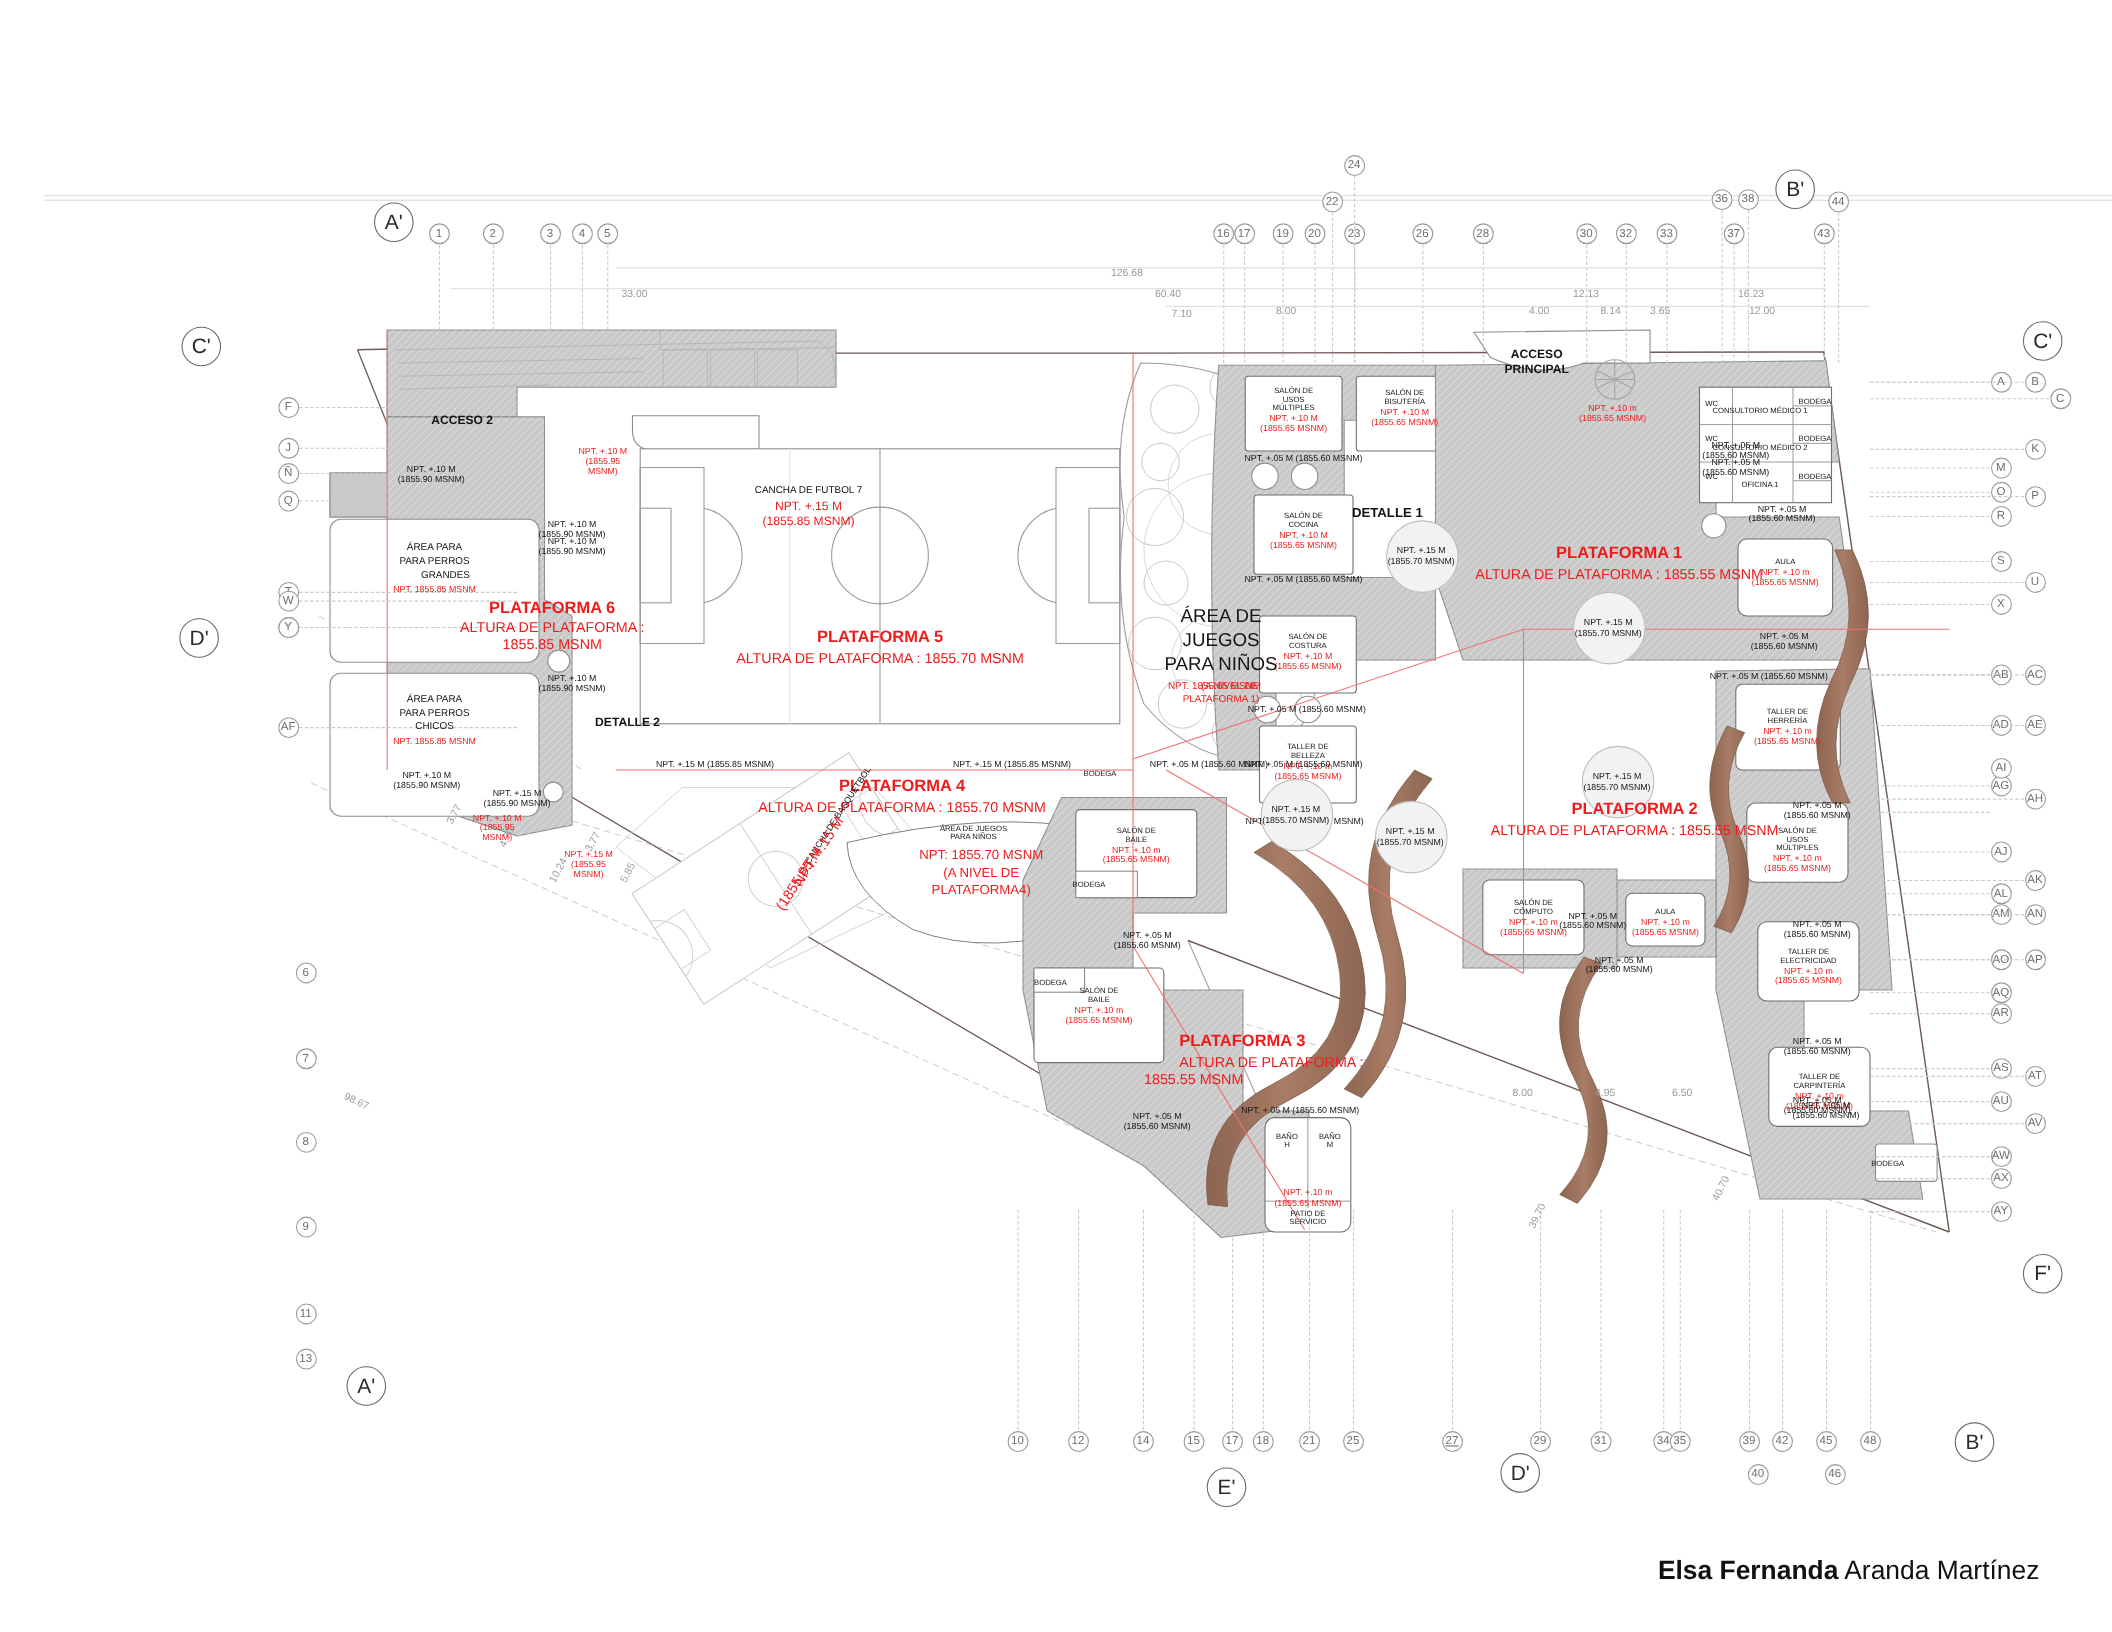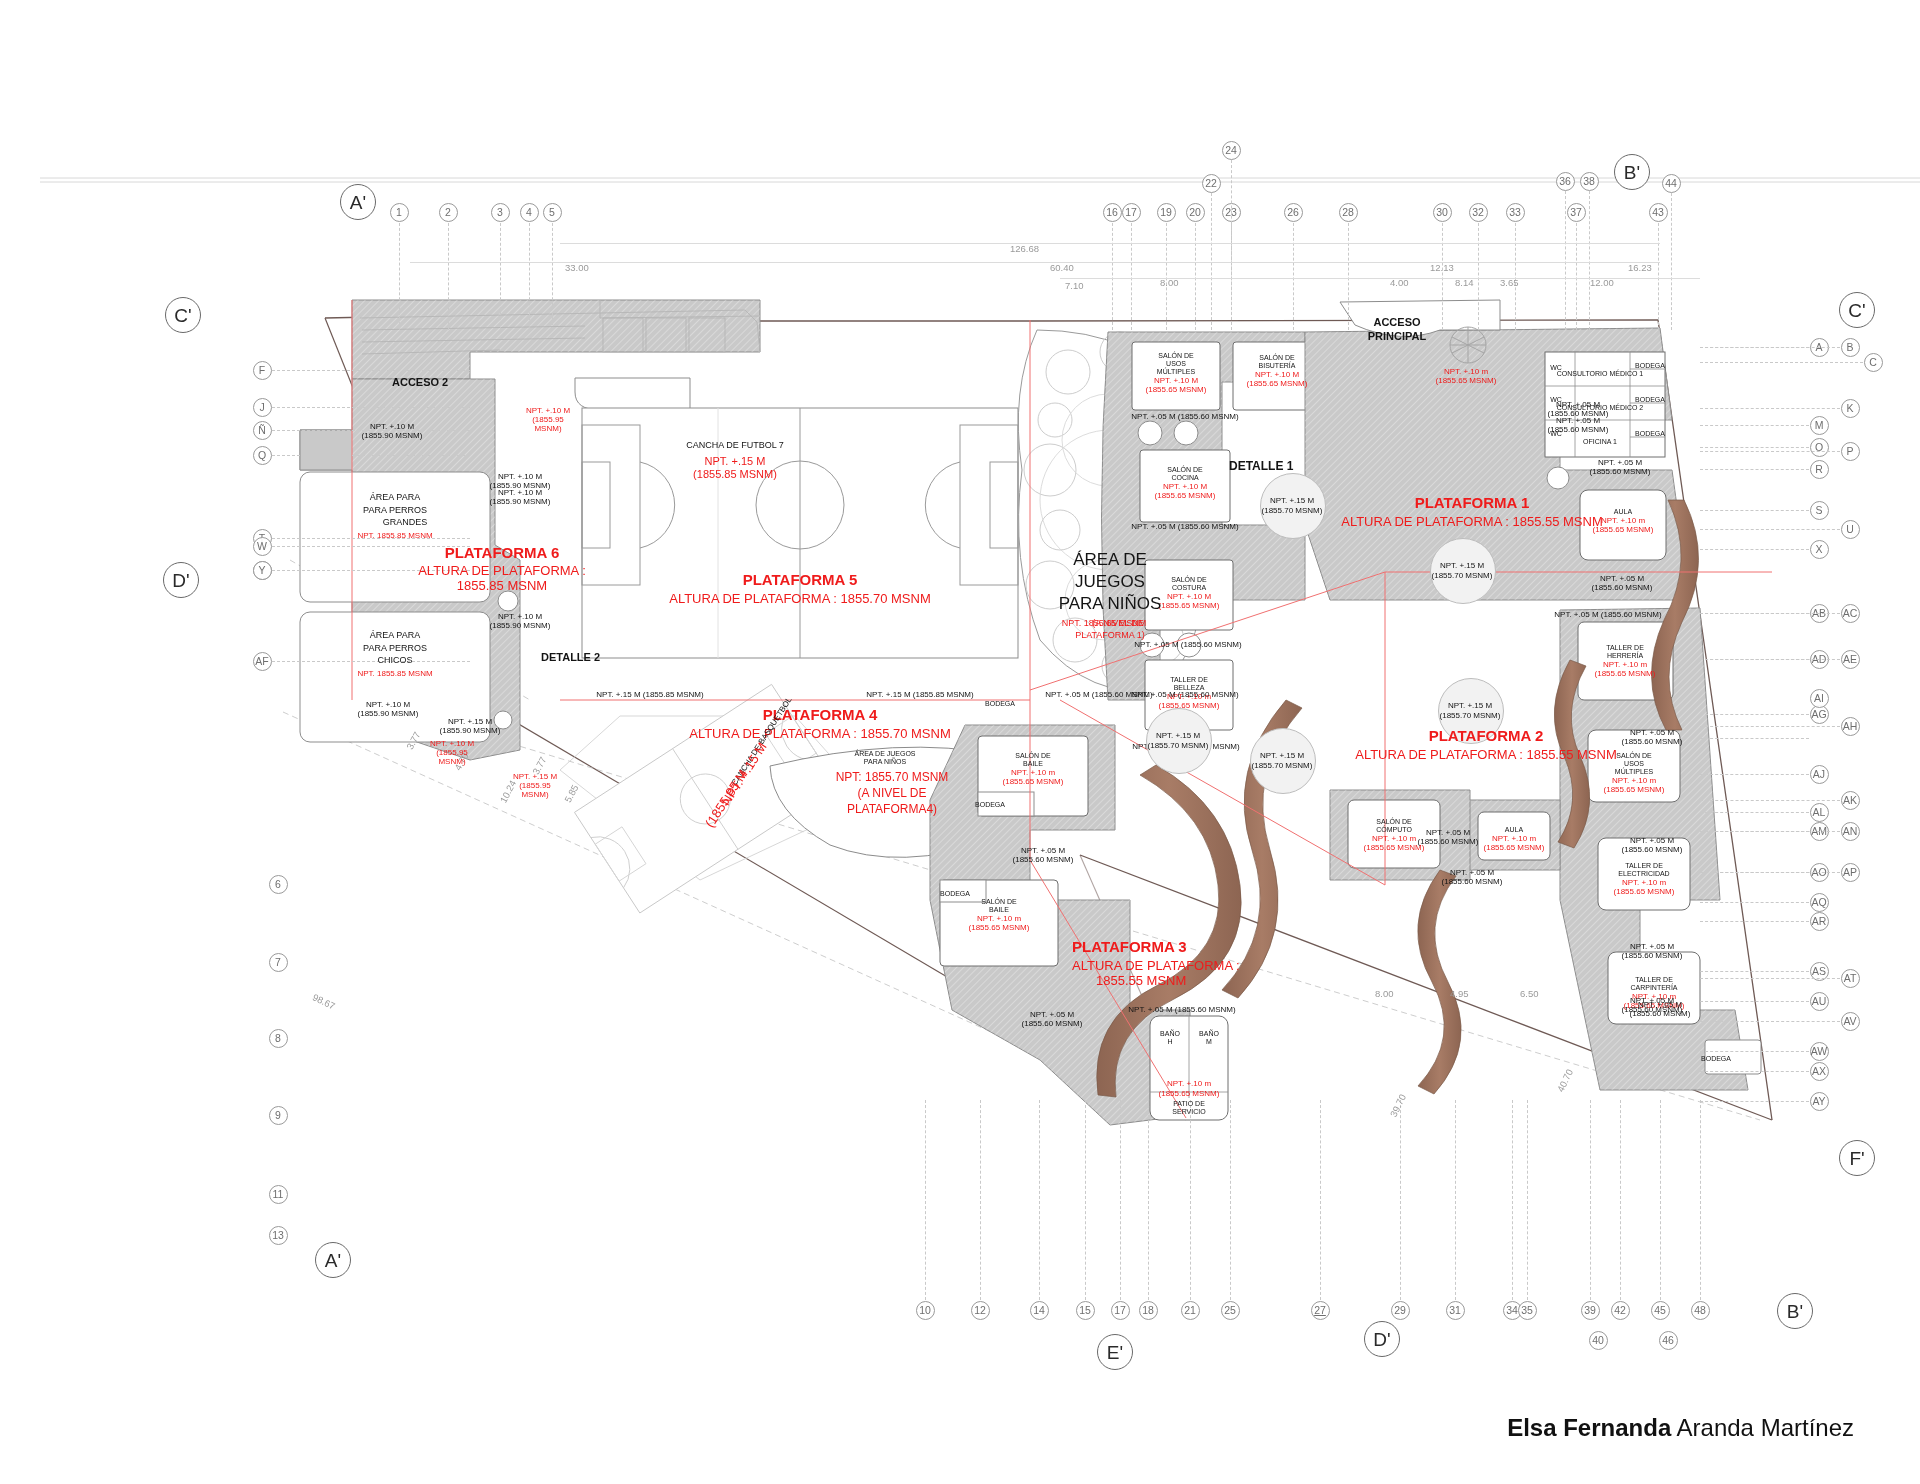--- a/index.html
+++ b/index.html
@@ -457,7 +457,7 @@
       <div class="dim" style="left: 1430px; top: 262px;">12.13</div>
       <div class="dim" style="left: 1455px; top: 277px;">8.14</div>
       <div class="dim" style="left: 1500px; top: 277px;">3.65</div>
-      <div class="dim" style="left: 1628px; top: 262px; text-align: center;">16.23</div>
+      <div class="dim" style="left: 1580px; top: 262px; text-align: center;">16.23</div>
       <div class="dim" style="left: 1590px; top: 277px;">12.00</div>
       <div class="dim" style="left: 404px; top: 735px; transform: rotate(-62deg);">3.77</div>
       <div class="dim" style="left: 452px; top: 756px; transform: rotate(-62deg);">4.70</div>

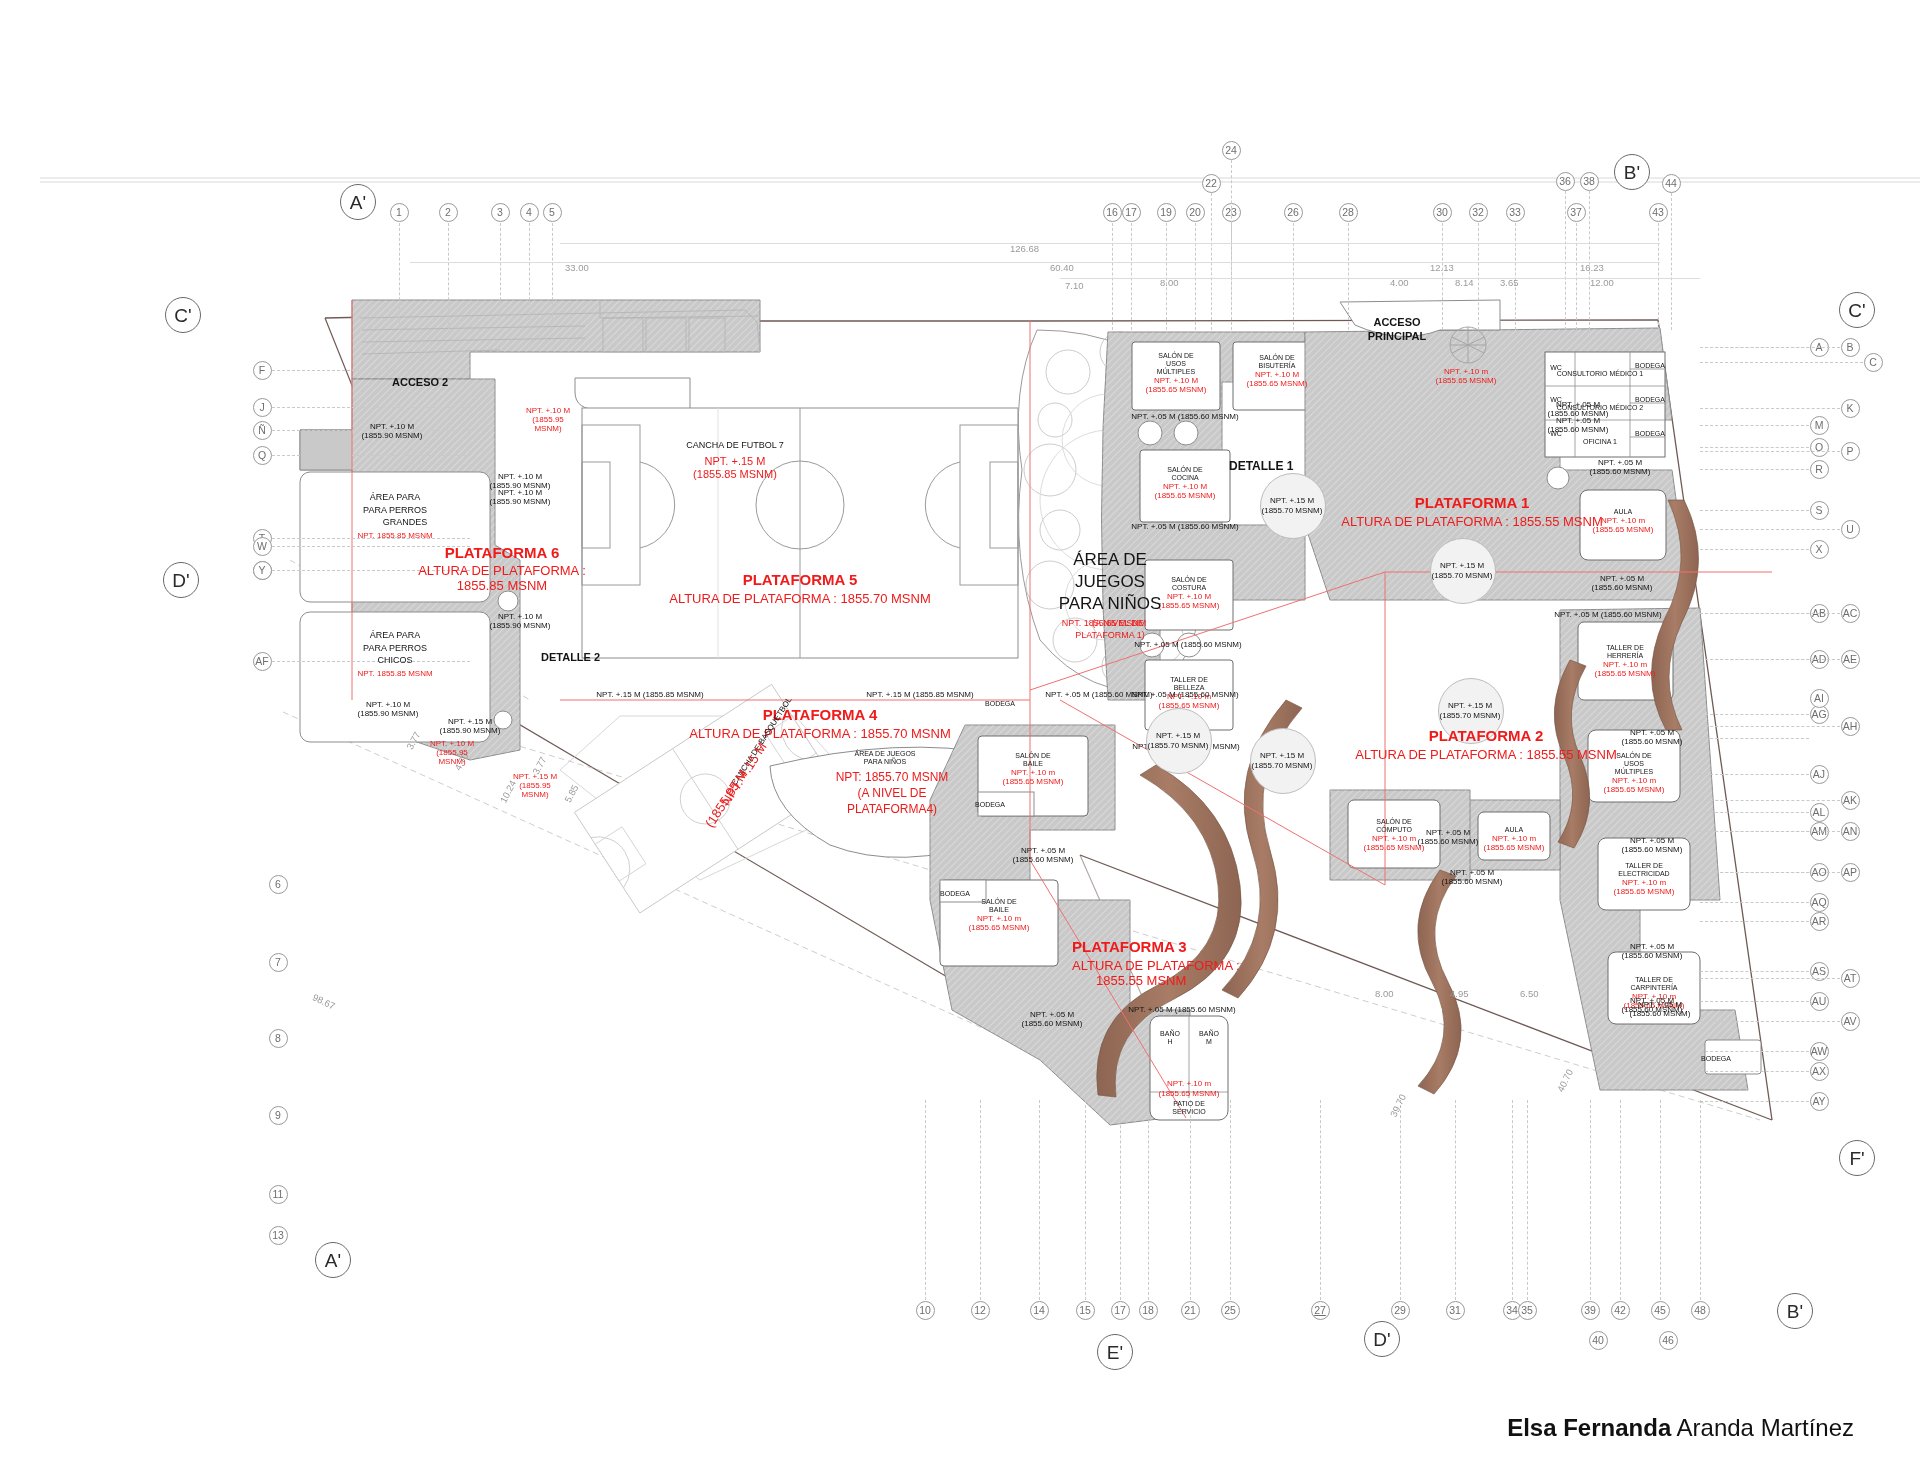--- a/index.html
+++ b/index.html
@@ -639,7 +639,7 @@
 
   <div class="lab r f15 b" style="left:1072px;top:938px;">PLATAFORMA 3</div>
   <div class="lab r f13" style="left:1072px;top:958px;">ALTURA DE PLATAFORMA :</div>
-  <div class="lab r f13" style="left:1096px;top:973px;">1855.55 MSNM</div>
+  <div class="lab r f13" style="left:1040px;top:973px;">1855.55 MSNM</div>
 
   <div class="lab k f12 b" style="left:1229px;top:459px;">DETALLE 1</div>
   <div class="lab k f11 b" style="left:541px;top:651px;">DETALLE 2</div>

